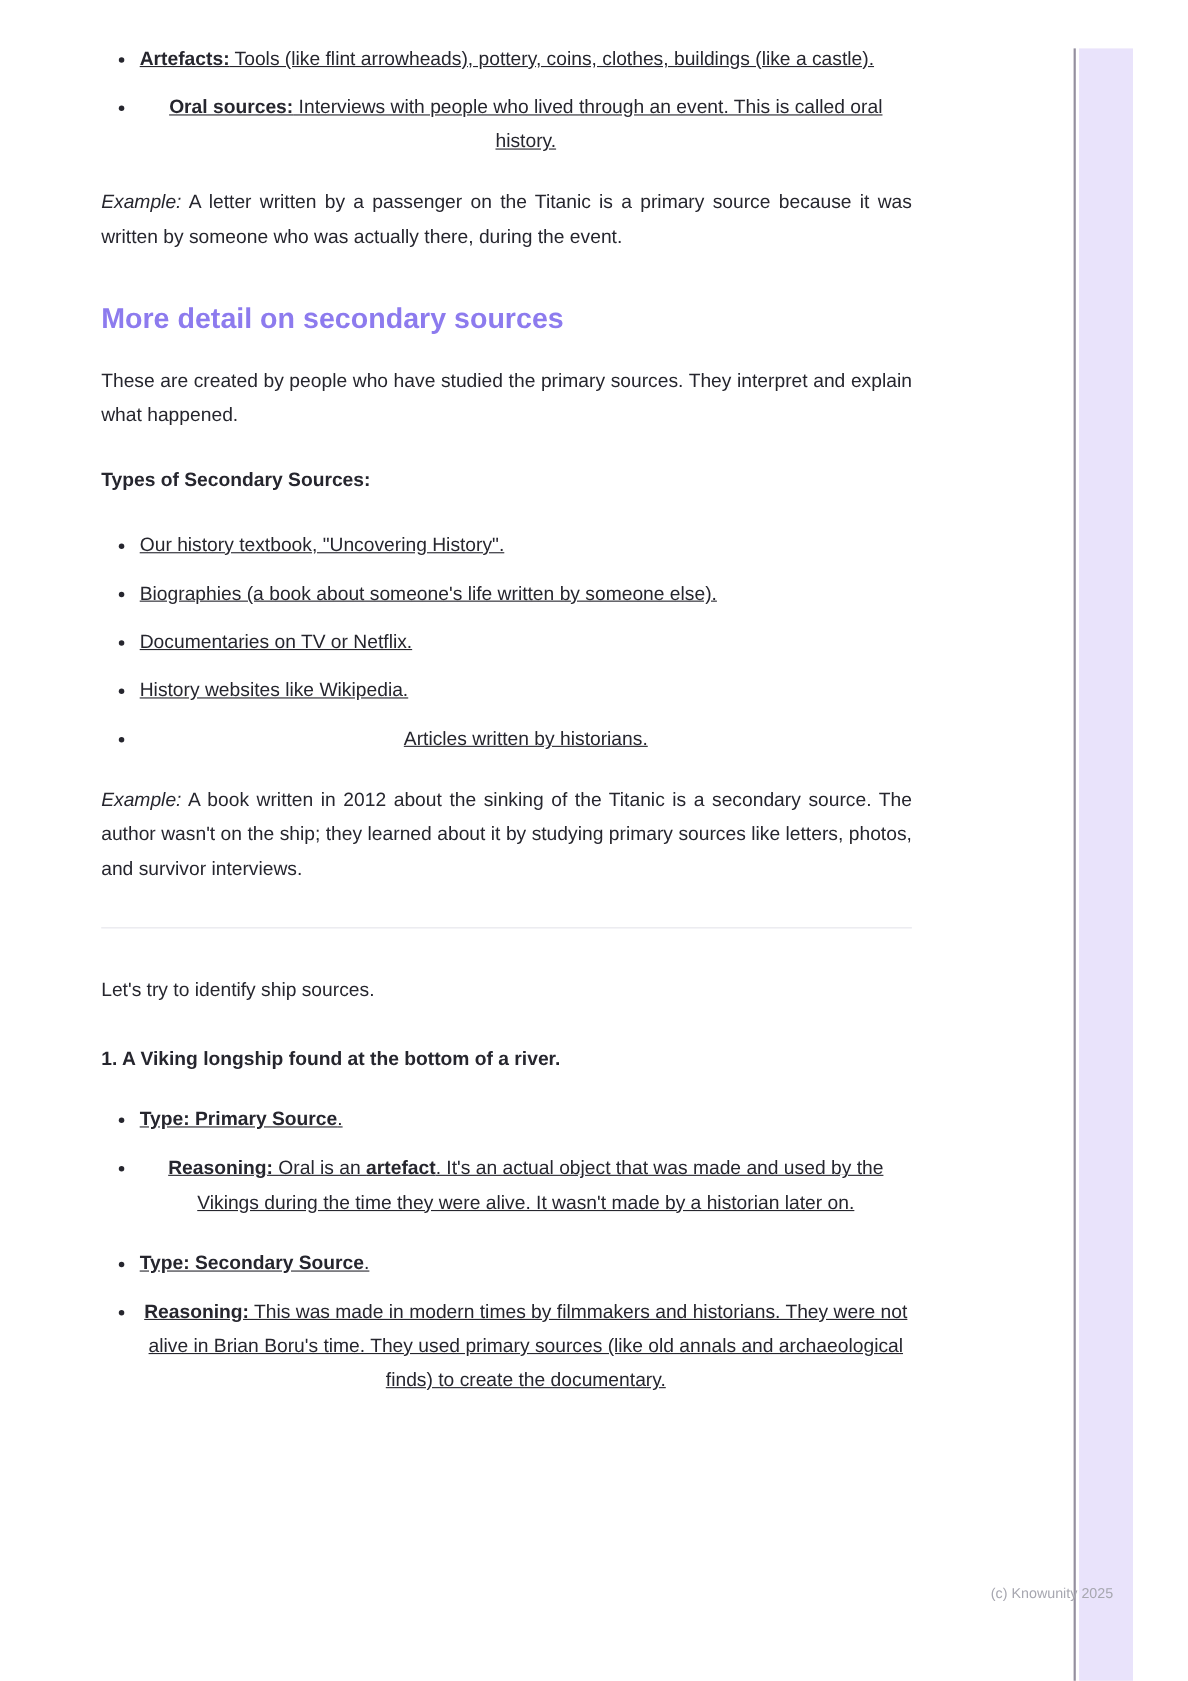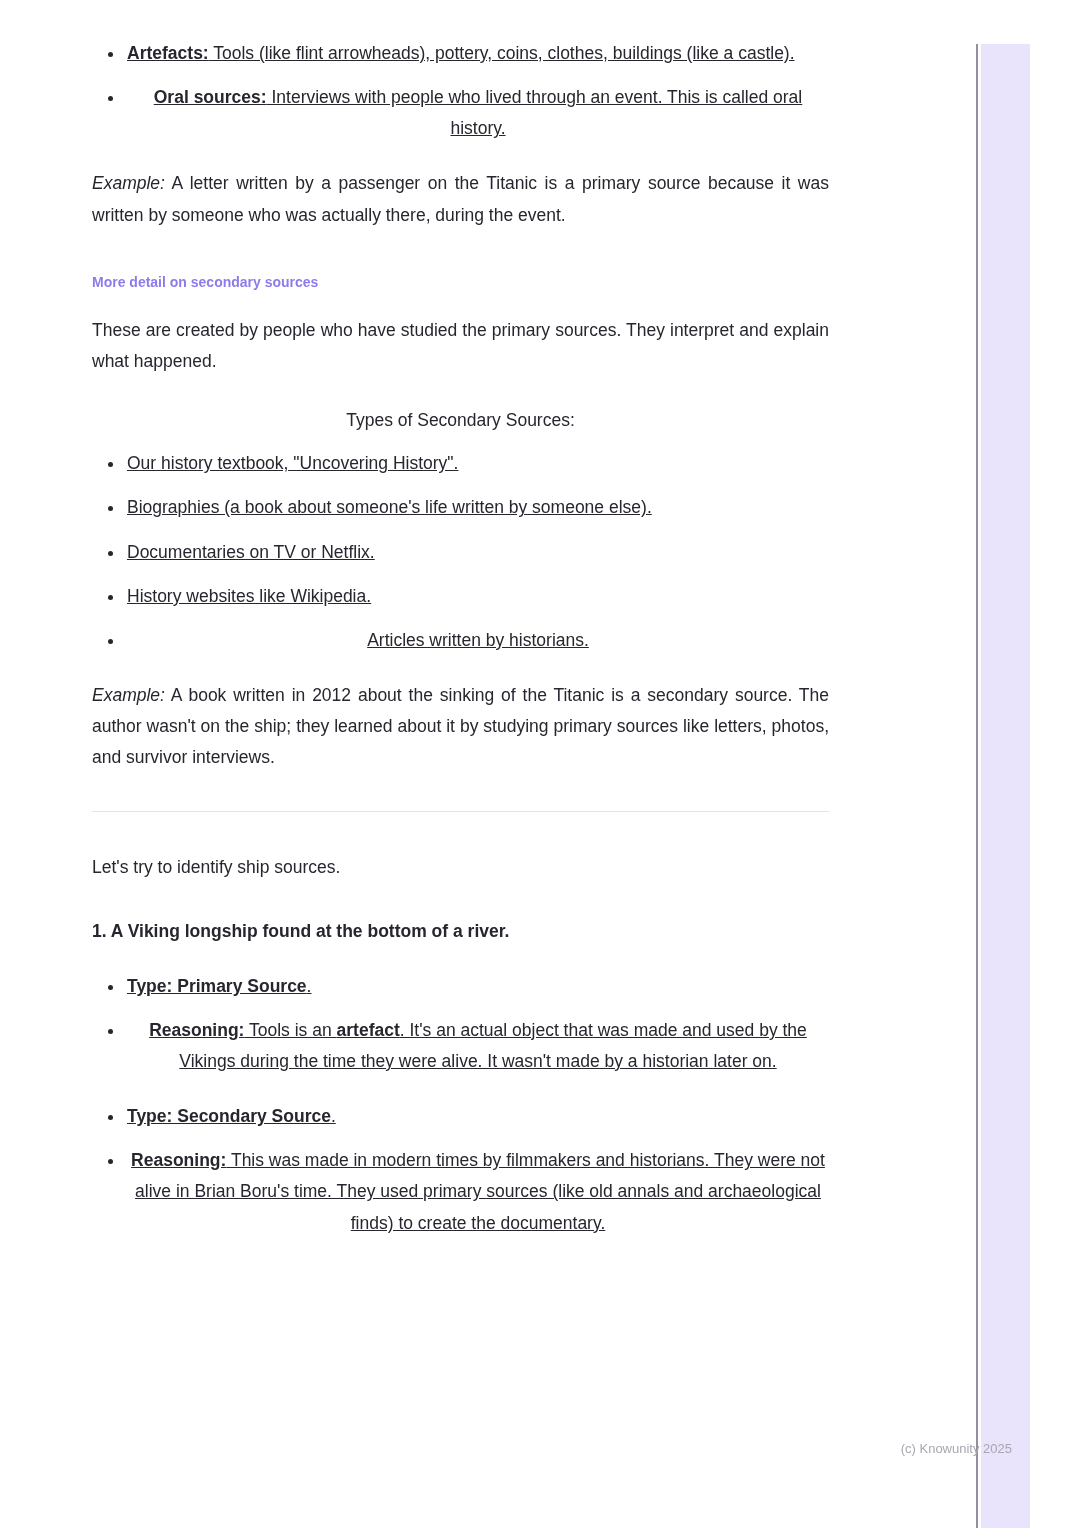--- a/index.html
+++ b/index.html
@@ -26,7 +26,7 @@
   p.para { margin: 0 0 28px 0; text-align: justify; }
   h3.section-heading {
     color: #8d7bee;
-    font-size: 14px;
+    font-size: 26px;
     font-weight: bold;
     margin: 42px 0 24px 0;
     line-height: 1.3;

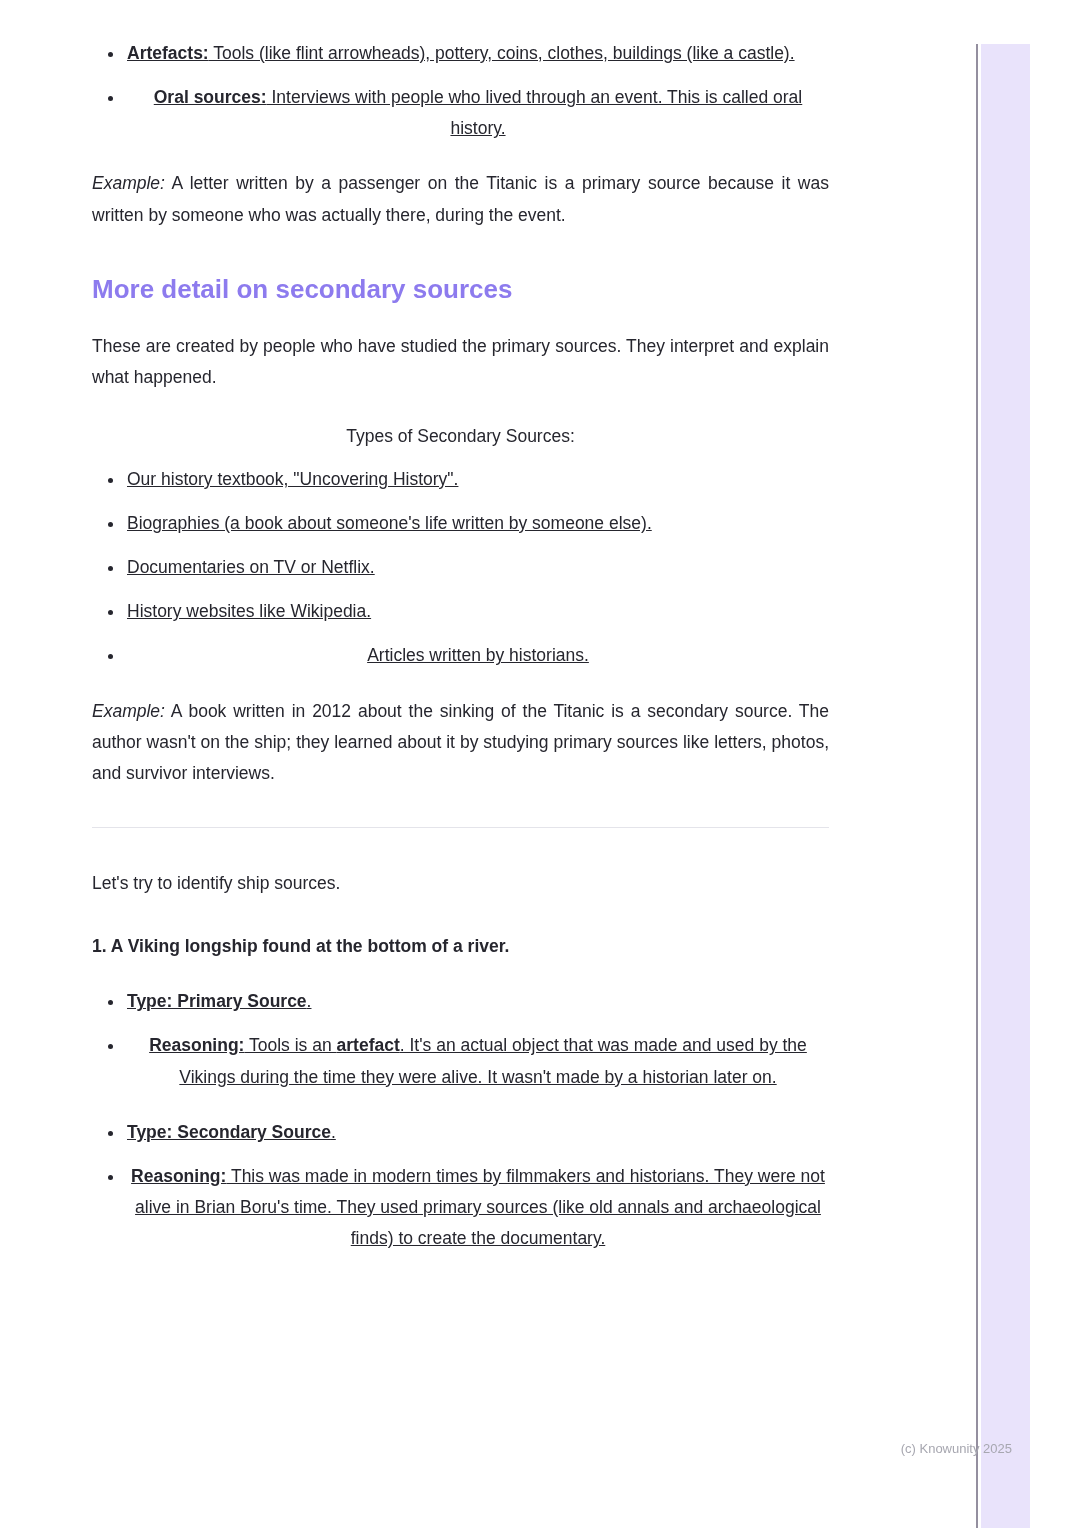--- a/index.html
+++ b/index.html
@@ -38,7 +38,7 @@
     margin: 0 0 28px 0;
     line-height: 1.3;
   }
-  .subhead { font-weight: normal; margin: 0 0 12px 0; text-align: center; }
+  .subhead { font-weight: bold; margin: 0 0 28px 0; }
   .qtitle { font-weight: bold; margin: 32px 0 24px 0; }
   hr.divider {
     border: none;

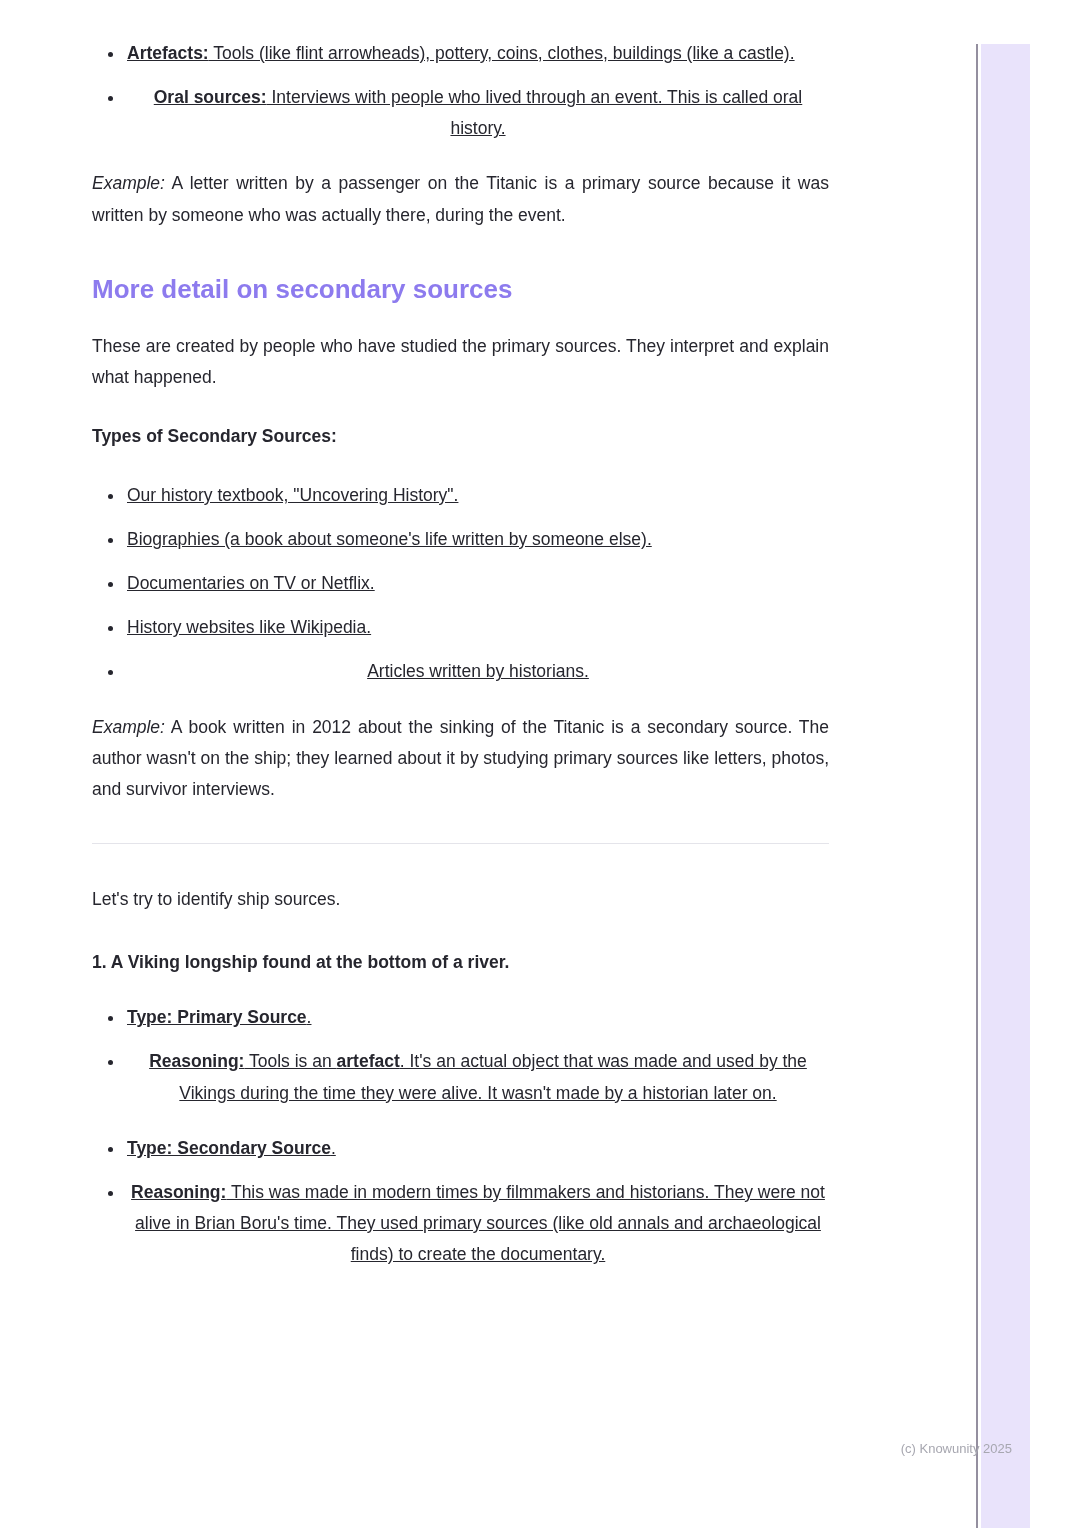--- a/index.html
+++ b/index.html
@@ -122,7 +122,7 @@
       <strong>Type: Primary Source</strong><span>.</span>
     </li>
     <li>
-      <strong>Reasoning:</strong><span> Tools is an </span><strong>artefact</strong><span>. It's an actual object that was made and used by the Vikings during the time they were alive. It wasn't made by a historian later on.</span>
+      <strong>Reasoning:</strong><span> Oral is an </span><strong>artefact</strong><span>. It's an actual object that was made and used by the Vikings during the time they were alive. It wasn't made by a historian later on.</span>
     </li>
   </ul>
 

